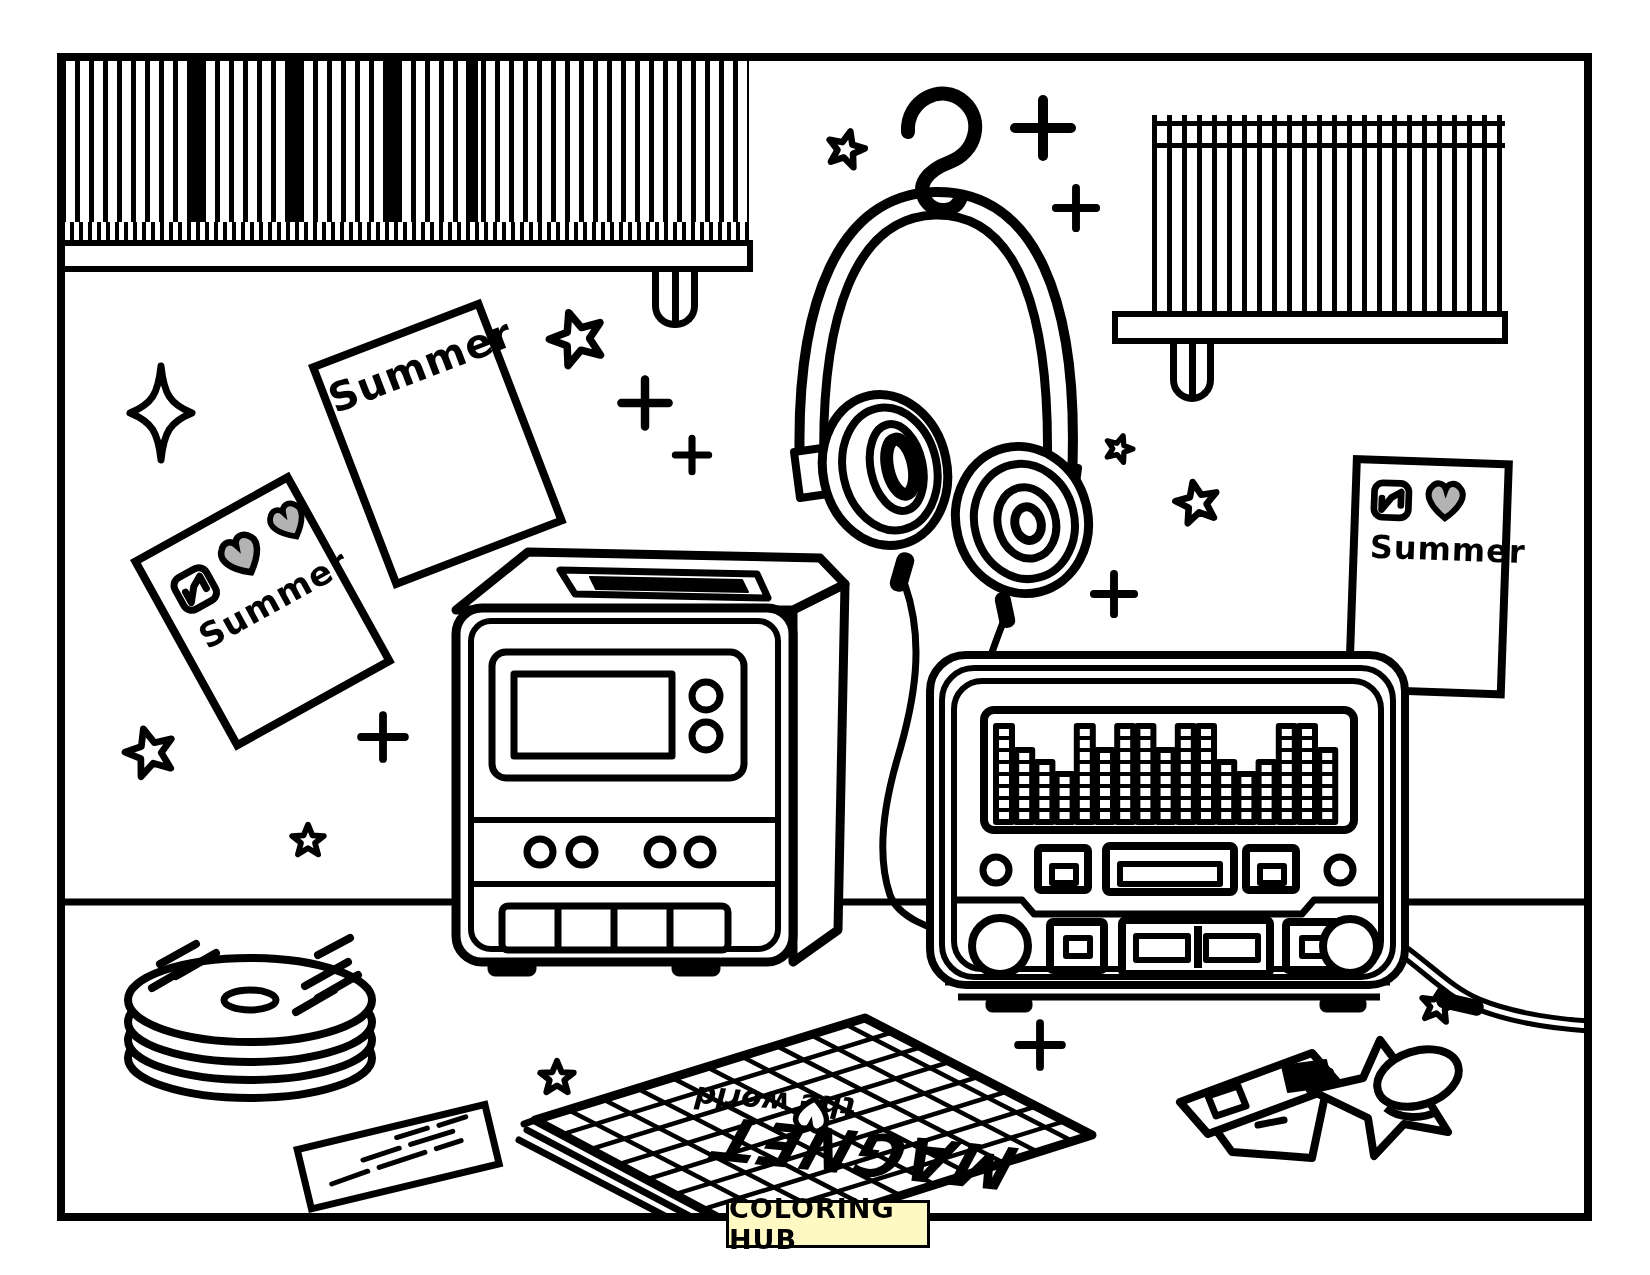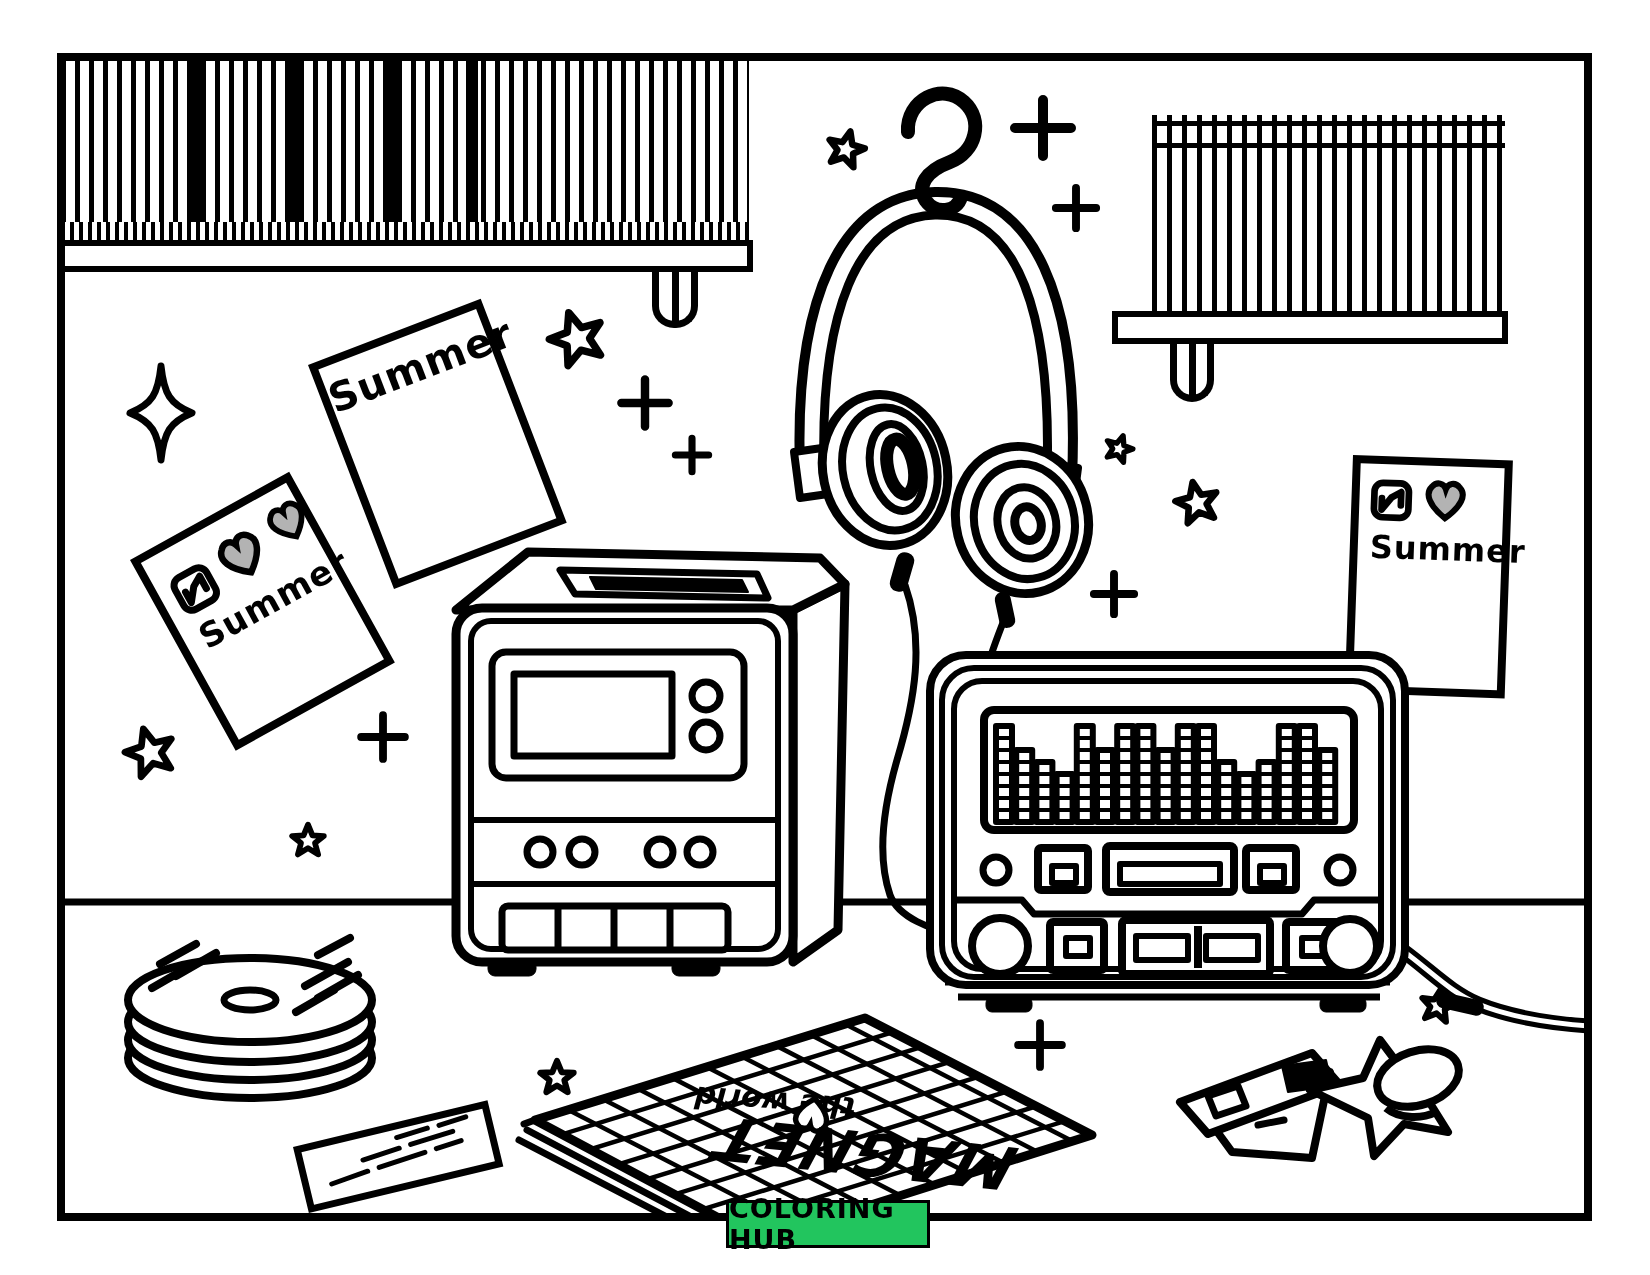--- a/index.html
+++ b/index.html
@@ -20,7 +20,7 @@
   .summer-text{font-weight:700;color:#000;letter-spacing:1px;}
   .icon-row{display:flex;align-items:flex-end;gap:8px;}
   
-  #brand-box{background:#22c55e;border:3px solid #000;display:flex;align-items:center;justify-content:center;
+  #brand-box{background:#fef9c3;border:3px solid #000;display:flex;align-items:center;justify-content:center;
              font-weight:800;font-size:27px;letter-spacing:1px;color:#000;}
   .mat{background:#fff;}
   .mag-text{position:absolute;color:#000;font-weight:800;text-align:center;}

